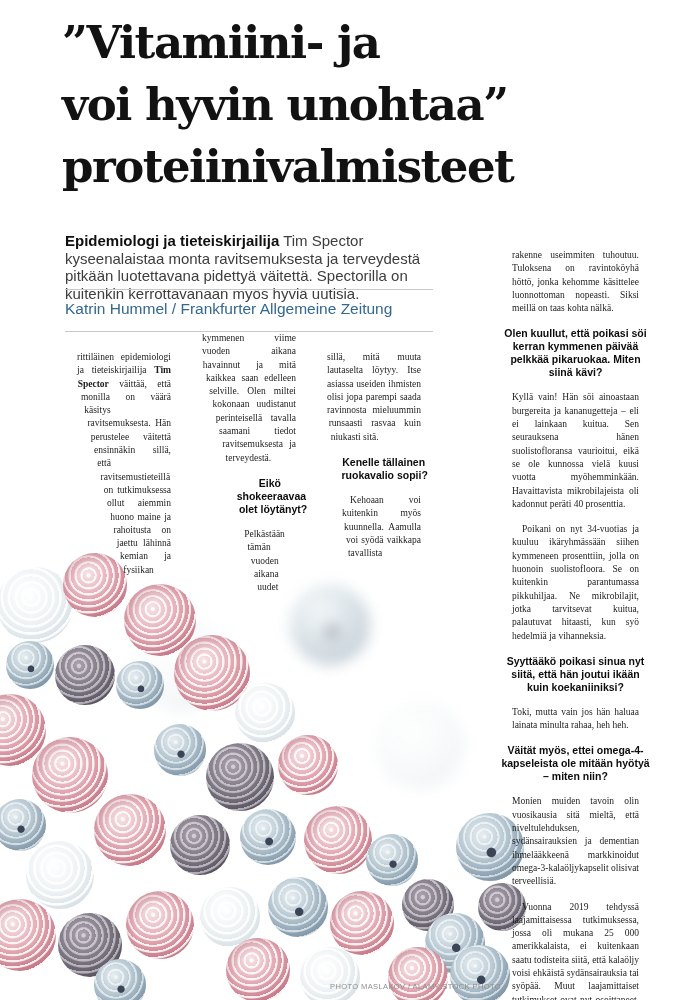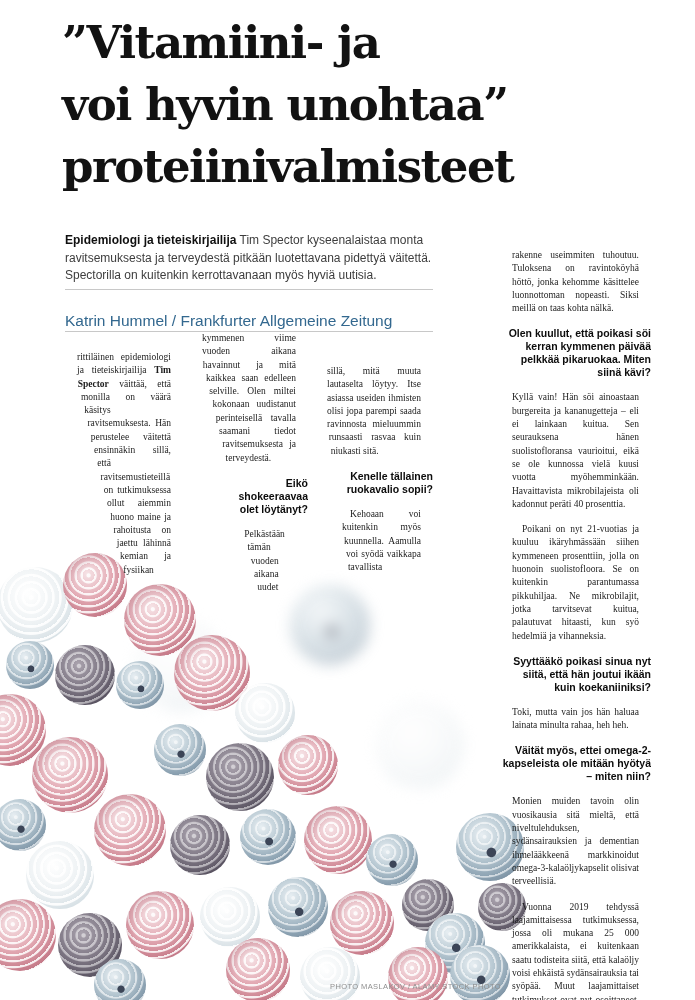--- a/index.html
+++ b/index.html
@@ -15,7 +15,7 @@
   .lead{
     position:absolute;left:65px;top:232px;width:376px;
     font-family:"Liberation Sans",sans-serif;
-    font-size:12px;line-height:17.5px;color:#3d3d3d;
+    font-size:15px;line-height:17.5px;color:#3d3d3d;
   }
   .lead .b{font-weight:bold;color:#101010;}
   .rule{position:absolute;left:65px;width:368px;height:1px;background:#c8c8c8;}

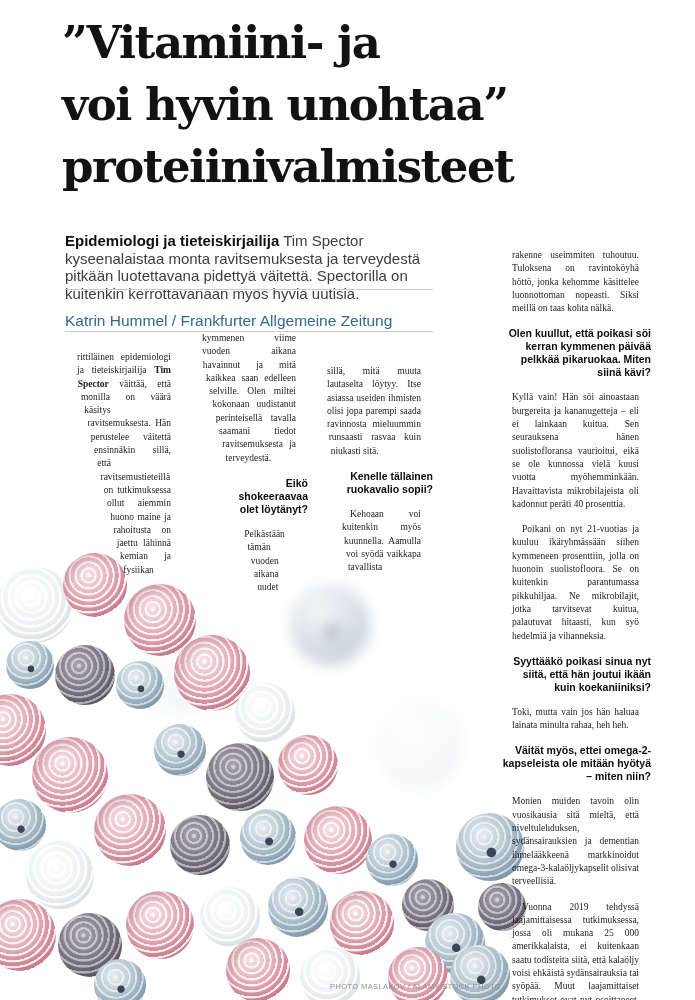--- a/index.html
+++ b/index.html
@@ -24,7 +24,7 @@
   .byline{
     position:absolute;left:65px;top:300px;width:368px;
     font-family:"Liberation Sans",sans-serif;
-    font-size:15.5px;color:#33688F;margin-top:12px;
+    font-size:15.5px;color:#33688F;
   }
   .col{
     position:absolute;overflow:hidden;

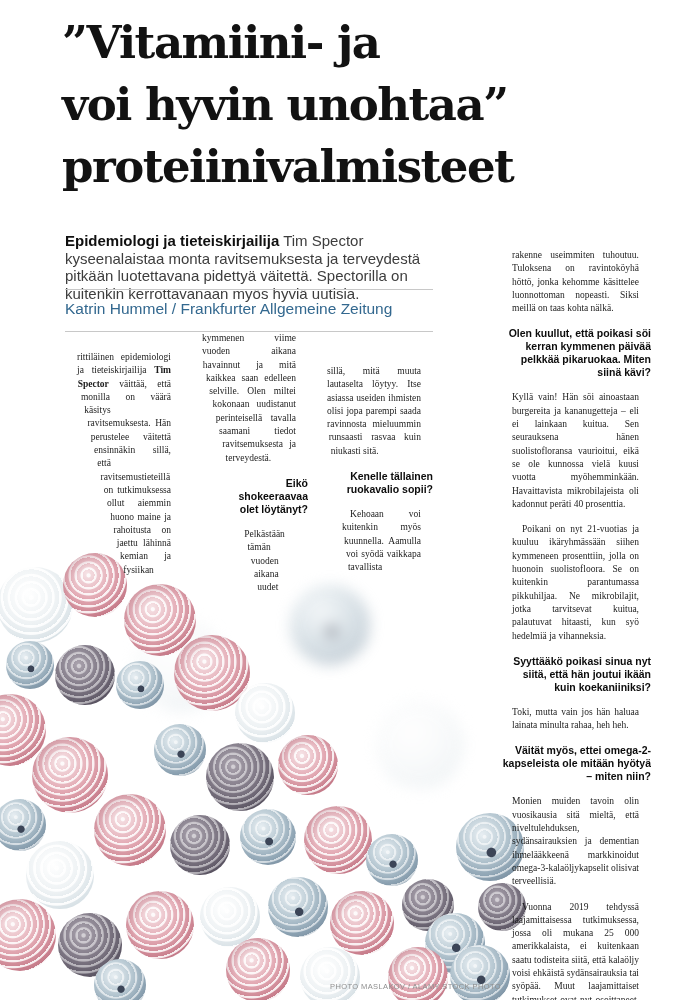--- a/index.html
+++ b/index.html
@@ -40,7 +40,7 @@
   .qhead{
     font-family:"Liberation Sans",sans-serif;font-weight:bold;
     font-size:10.5px;line-height:13px;margin:12px 0 5px;color:#0c0c0c;
-    text-align:right;
+    text-align:center;
   }
   .dropcap{
     float:left;font-family:"DejaVu Serif",serif;font-weight:bold;

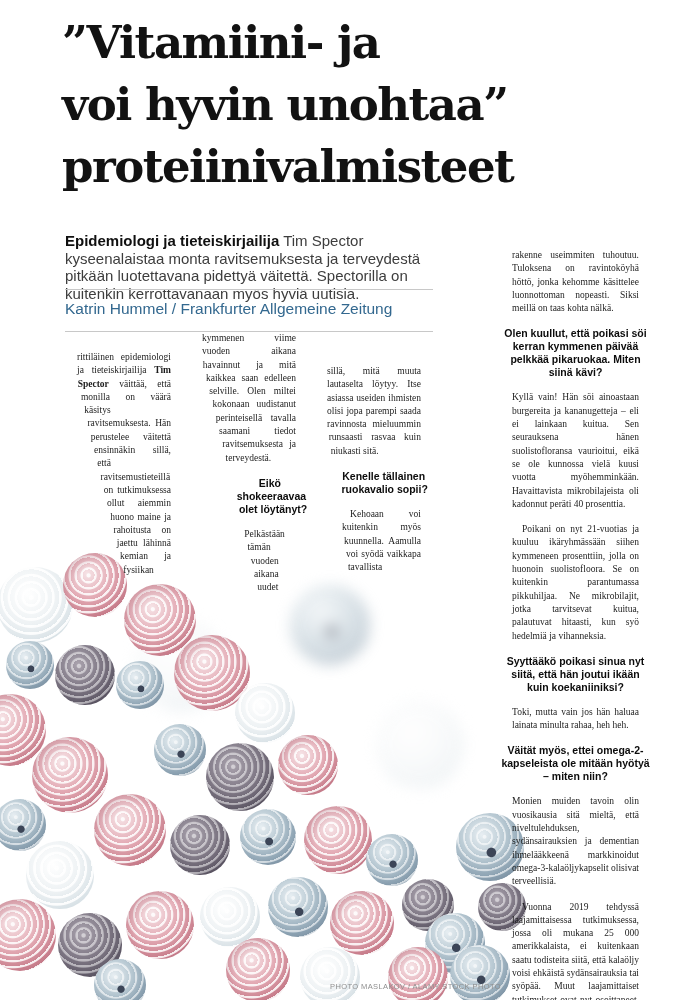--- a/index.html
+++ b/index.html
@@ -32,7 +32,7 @@
   }
   #col1{left:65px;top:339px;width:118px;height:286px;}
   #col2{left:190px;top:320px;width:118px;height:408px;}
-  #col3{left:315px;top:353px;width:118px;height:618px;}
+  #col3{left:315px;top:339px;width:118px;height:618px;}
   #col4{left:500px;top:237px;width:151px;height:763px;}
   .col p{margin:12px;}
   .col p.indent{text-indent:10px;}

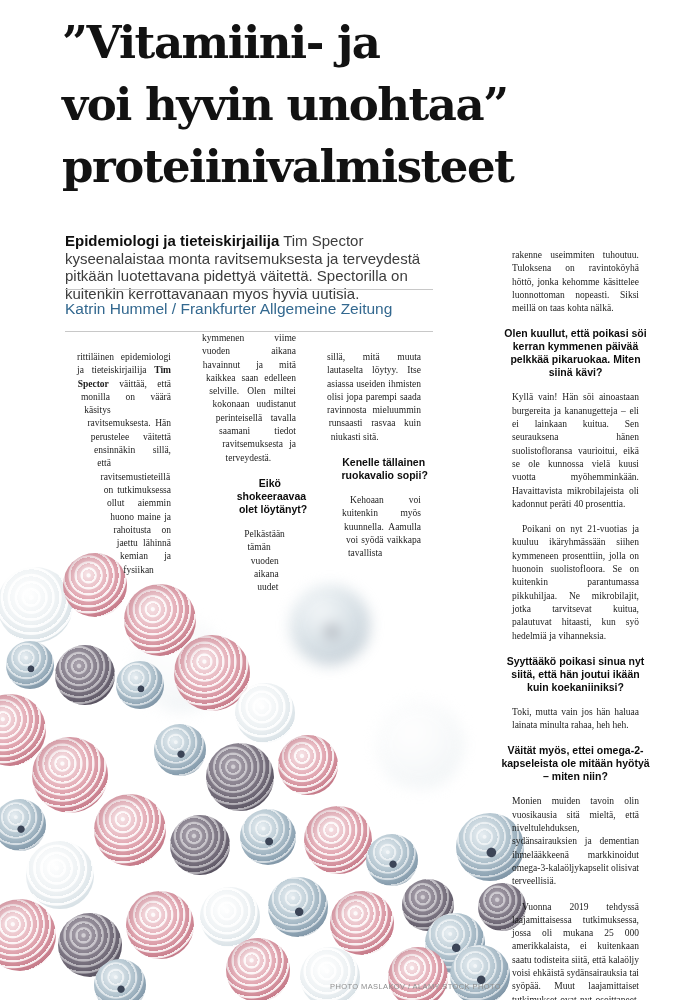--- a/index.html
+++ b/index.html
@@ -150,7 +150,7 @@
     <p class=""><span>rakenne useimmiten tuhoutuu. Tuloksena on ravintoköyhä höttö, jonka kehomme käsittelee luonnottoman nopeasti. Siksi meillä on taas kohta nälkä.</span></p>
     <div class="qhead">Olen kuullut, että poikasi söi kerran kymmenen päivää pelkkää pikaruokaa. Miten siinä kävi?</div>
     <p class=""><span>Kyllä vain! Hän söi ainoastaan burgereita ja kananugetteja – eli ei lainkaan kuitua. Sen seurauksena hänen suolistofloransa vaurioitui, eikä se ole kunnossa vielä kuusi vuotta myöhemminkään. Havaittavista mikrobilajeista oli kadonnut peräti 40 prosenttia.</span></p>
-    <p class="indent"><span>Poikani on nyt 21-vuotias ja kuuluu ikäryhmässään siihen kymmeneen prosenttiin, jolla on huonoin suolistofloora. Se on kuitenkin parantumassa pikkuhiljaa. Ne mikrobilajit, jotka tarvitsevat kuitua, palautuvat hitaasti, kun syö hedelmiä ja vihanneksia.</span></p>
+    <p class="indent"><span>Poikani on nyt 34-vuotias ja kuuluu ikäryhmässään siihen kymmeneen prosenttiin, jolla on huonoin suolistofloora. Se on kuitenkin parantumassa pikkuhiljaa. Ne mikrobilajit, jotka tarvitsevat kuitua, palautuvat hitaasti, kun syö hedelmiä ja vihanneksia.</span></p>
     <div class="qhead">Syyttääkö poikasi sinua nyt siitä, että hän joutui ikään kuin koekaniiniksi?</div>
     <p class=""><span>Toki, mutta vain jos hän haluaa lainata minulta rahaa, heh heh.</span></p>
     <div class="qhead">Väität myös, ettei omega-2-kapseleista ole mitään hyötyä – miten niin?</div>

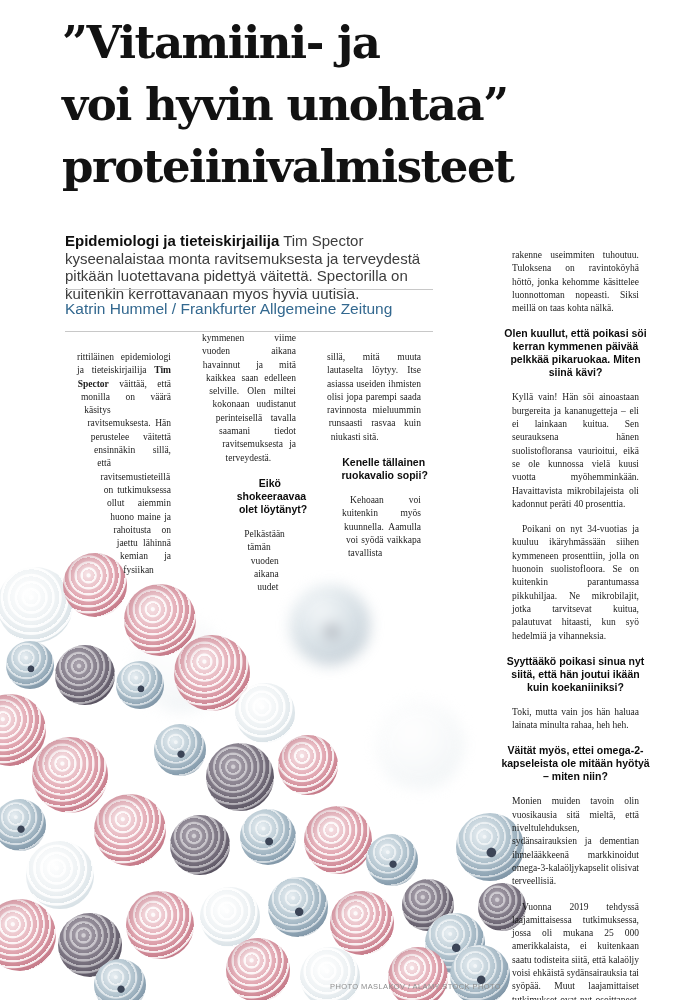--- a/index.html
+++ b/index.html
@@ -153,7 +153,7 @@
     <p class="indent"><span>Poikani on nyt 34-vuotias ja kuuluu ikäryhmässään siihen kymmeneen prosenttiin, jolla on huonoin suolistofloora. Se on kuitenkin parantumassa pikkuhiljaa. Ne mikrobilajit, jotka tarvitsevat kuitua, palautuvat hitaasti, kun syö hedelmiä ja vihanneksia.</span></p>
     <div class="qhead">Syyttääkö poikasi sinua nyt siitä, että hän joutui ikään kuin koekaniiniksi?</div>
     <p class=""><span>Toki, mutta vain jos hän haluaa lainata minulta rahaa, heh heh.</span></p>
-    <div class="qhead">Väität myös, ettei omega-2-kapseleista ole mitään hyötyä – miten niin?</div>
+    <div class="qhead">Väität myös, ettei omega-4-kapseleista ole mitään hyötyä – miten niin?</div>
     <p class=""><span>Monien muiden tavoin olin vuosikausia sitä mieltä, että niveltulehduksen, sydänsairauksien ja dementian ihmelääkkeenä markkinoidut omega-3-kalaöljykapselit olisivat terveellisiä.</span></p>
     <p class="indent"><span>Vuonna 2019 tehdyssä laajamittaisessa tutkimuksessa, jossa oli mukana 25 000 amerikkalaista, ei kuitenkaan saatu todisteita siitä, että kalaöljy voisi ehkäistä sydänsairauksia tai syöpää. Muut laajamittaiset tutkimukset ovat nyt osoittaneet, etteivät nämä valmisteet suojaa myöskään sokeutumiselta, Alzheimerin taudilta tai eturauhassyövältä.</span></p>
     <p class=""><span>Vaikka on olemassa muutamia selkeästi määriteltyjä poikkeuksia, pitäisi useimpien ihmisten voida nauttia suolasta osana laadukasta ja tasapainoista ruokavaliota. Jos ei syö roskaruokaa päivittäin, voi luultavasti ihan hyvällä omallatunnolla lisätä pastave-</span></p>

